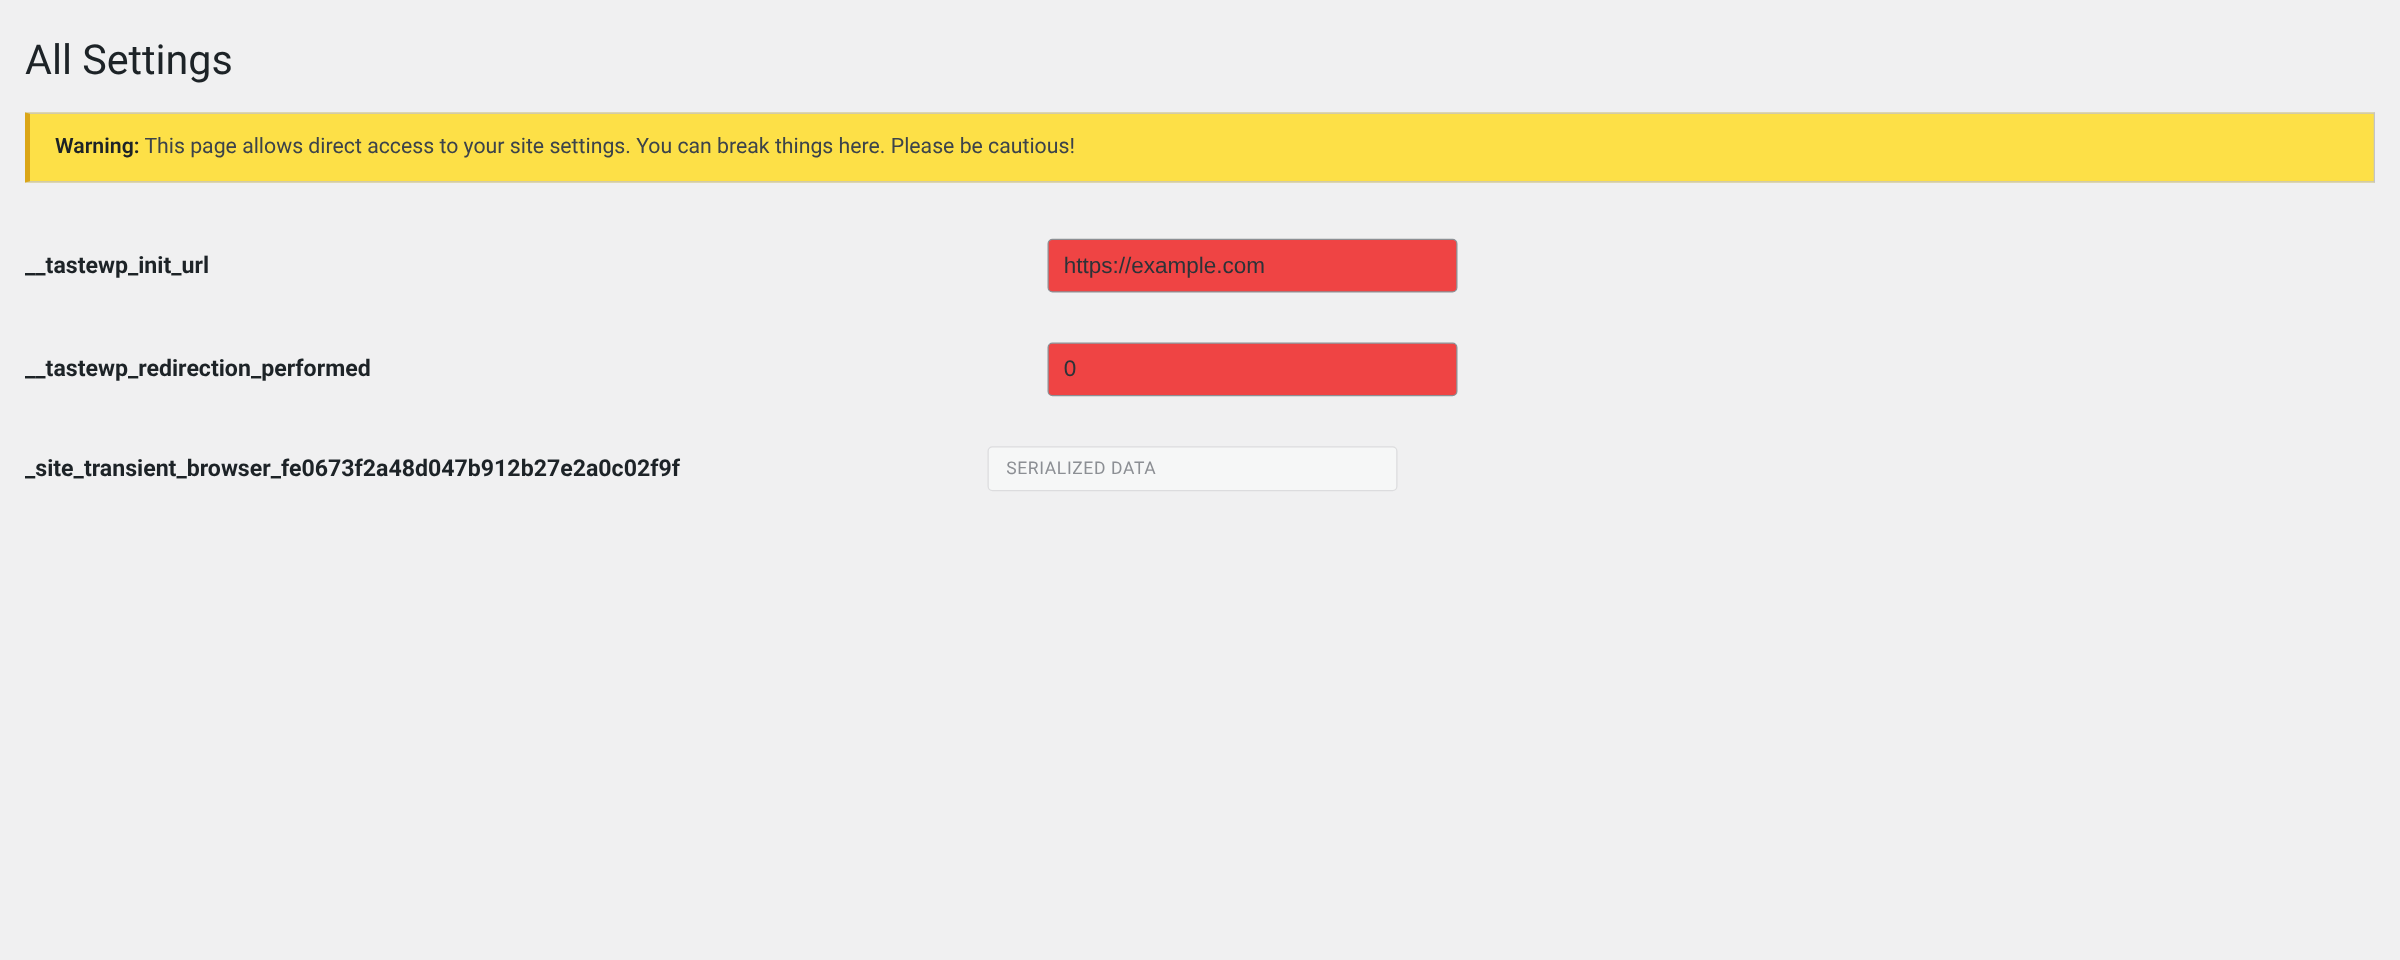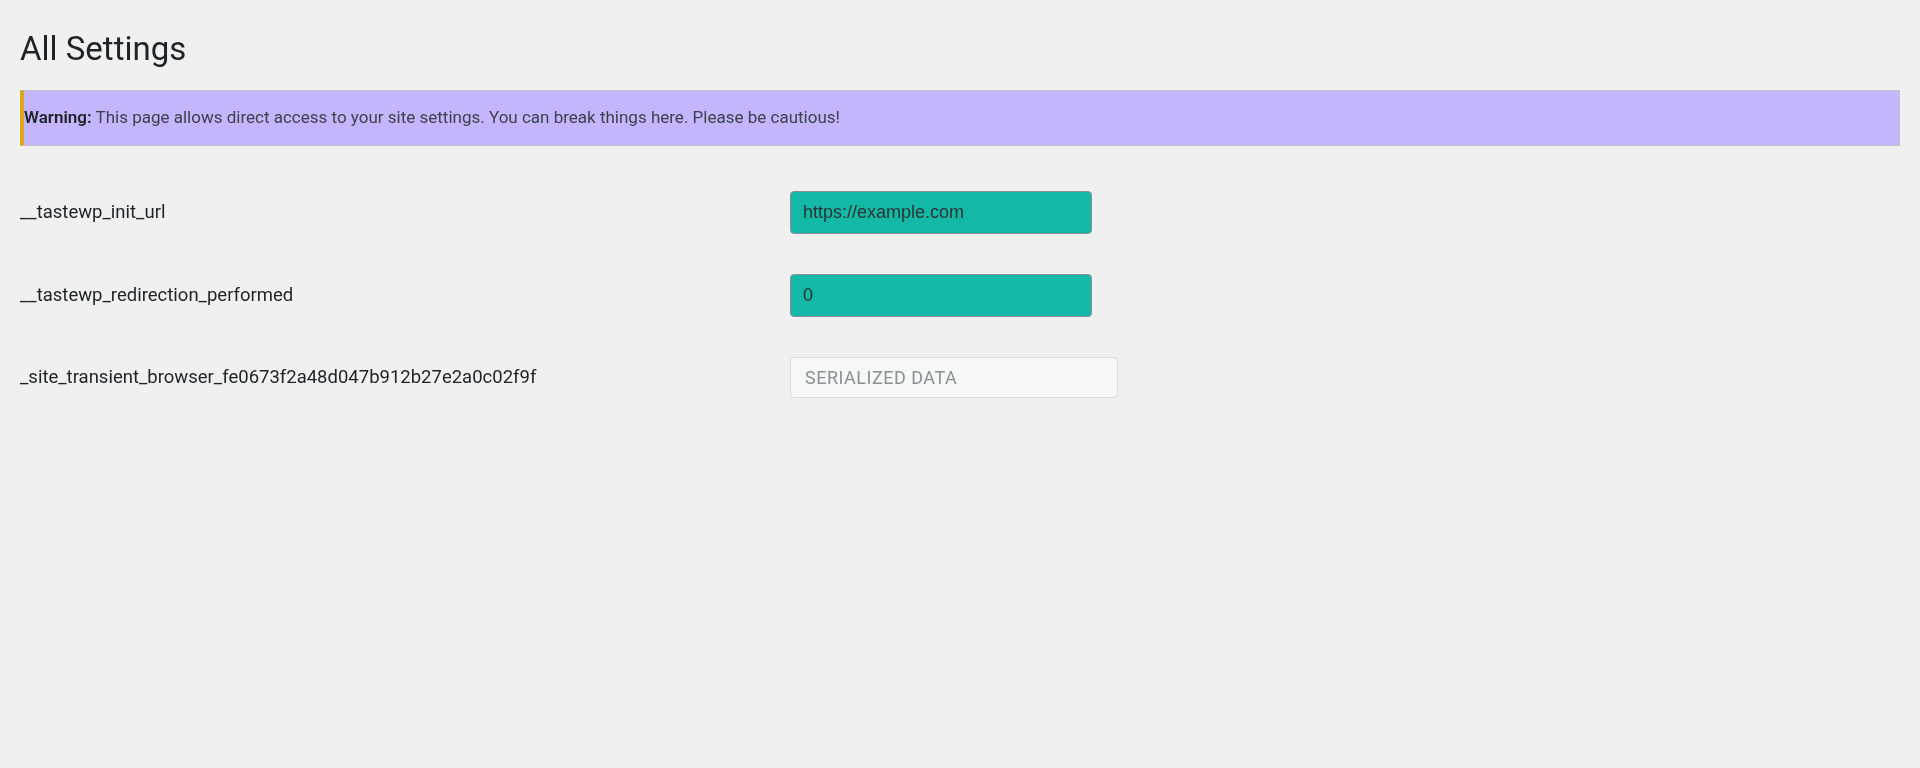--- a/index.html
+++ b/index.html
@@ -24,10 +24,10 @@
       padding: 9px 0 4px 0;
     }
     .notice {
-      background: #c4b5fd;
+      background: #fde047;
       border: 1px solid #c3c4c7;
       border-left: 4px solid #dba617;
-      padding: 14px 0;
+      padding: 14px 20px;
       margin: 5px 0 25px 0;
       font-size: 17px;
       line-height: 1.5;

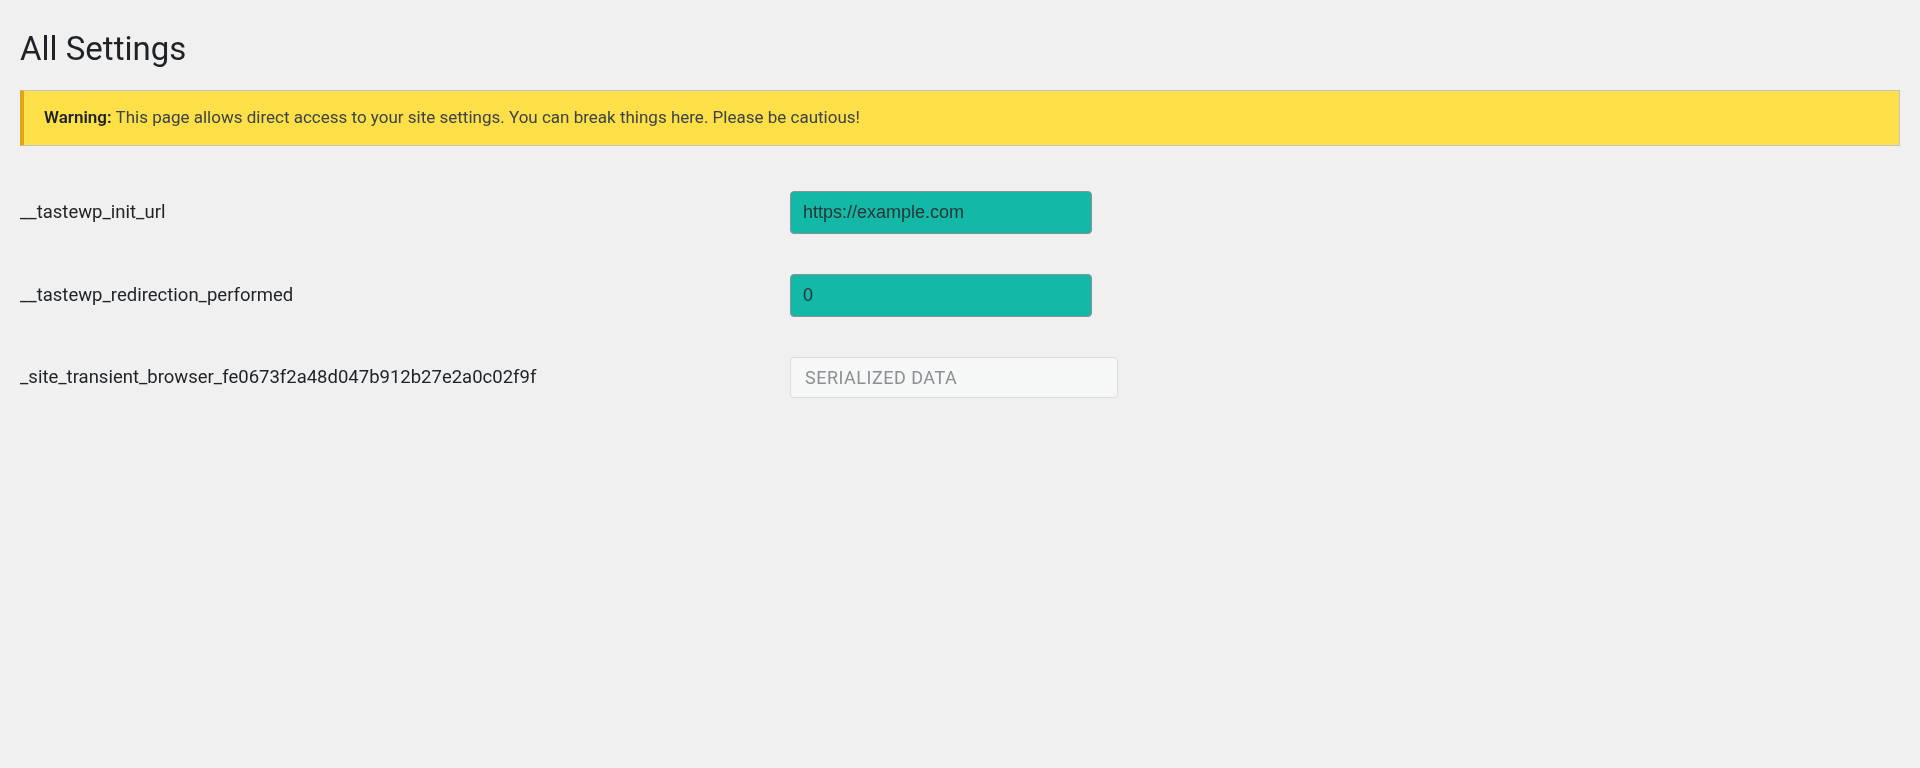--- a/index.html
+++ b/index.html
@@ -46,7 +46,7 @@
     }
     .form-table th {
       text-align: left;
-      font-weight: 400;
+      font-weight: 700;
       font-size: 18.5px;
       color: #1d2327;
       padding: 26px 10px 26px 0;

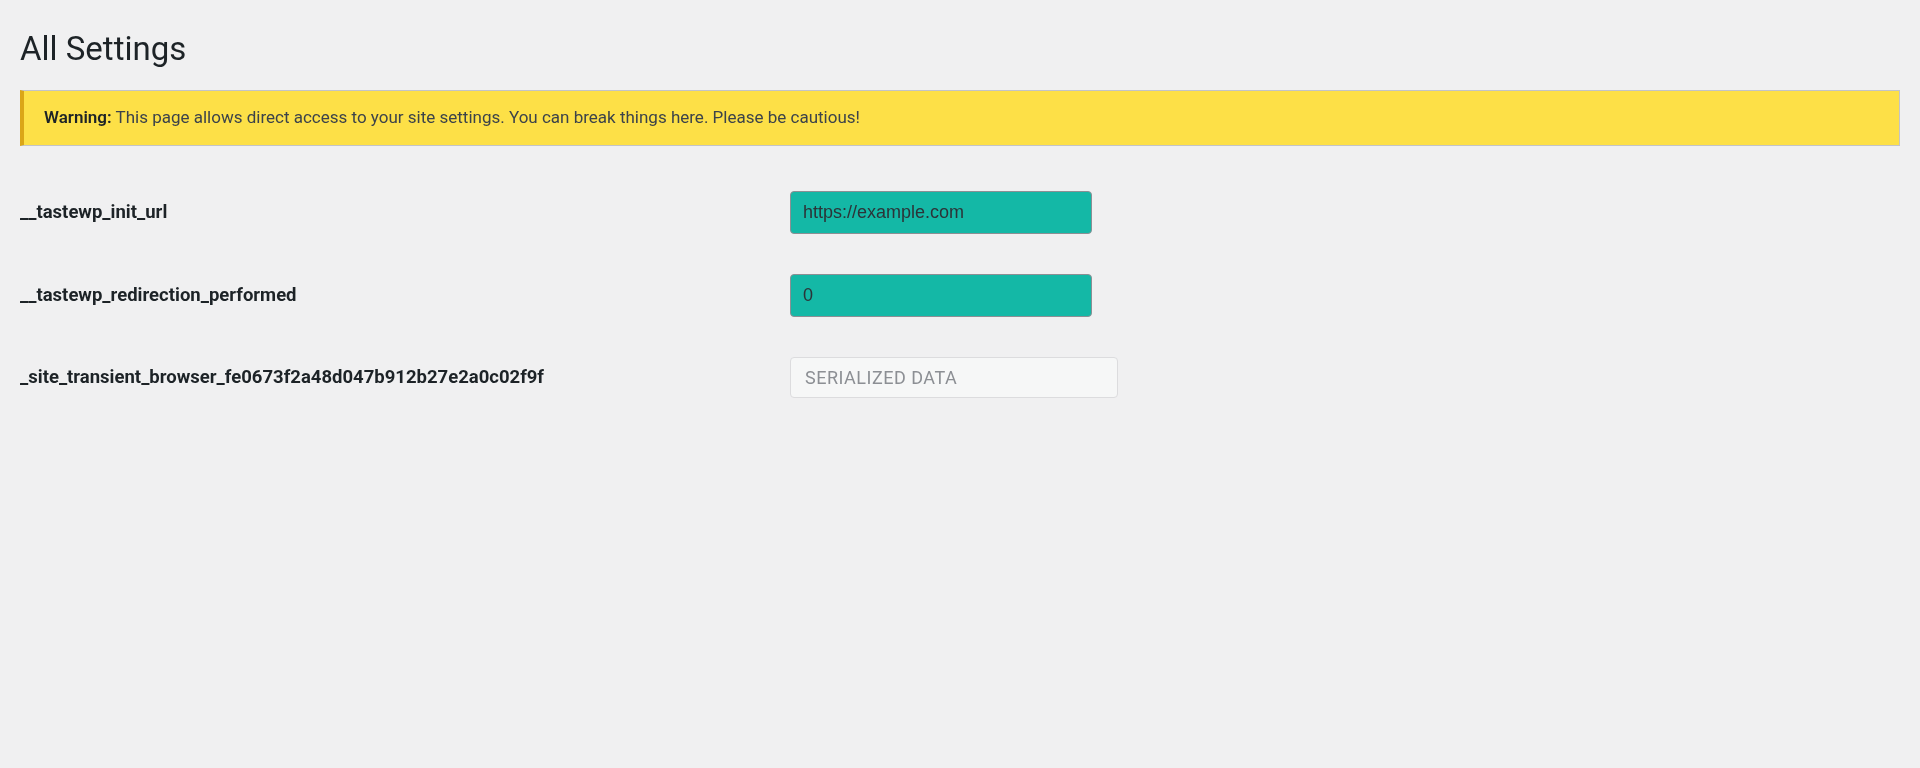--- a/index.html
+++ b/index.html
@@ -63,10 +63,11 @@
       padding: 8px 12px;
       border: 1px solid #8c8f94;
       border-radius: 4px;
-      background: #14b8a6;
+      background: #ef4444;
       color: #2c3338;
-      width: 302px;
+      width: 328px;
       line-height: 1.4;
+      margin-left: 48px;
     }
     .serialized-box {
       display: inline-block;

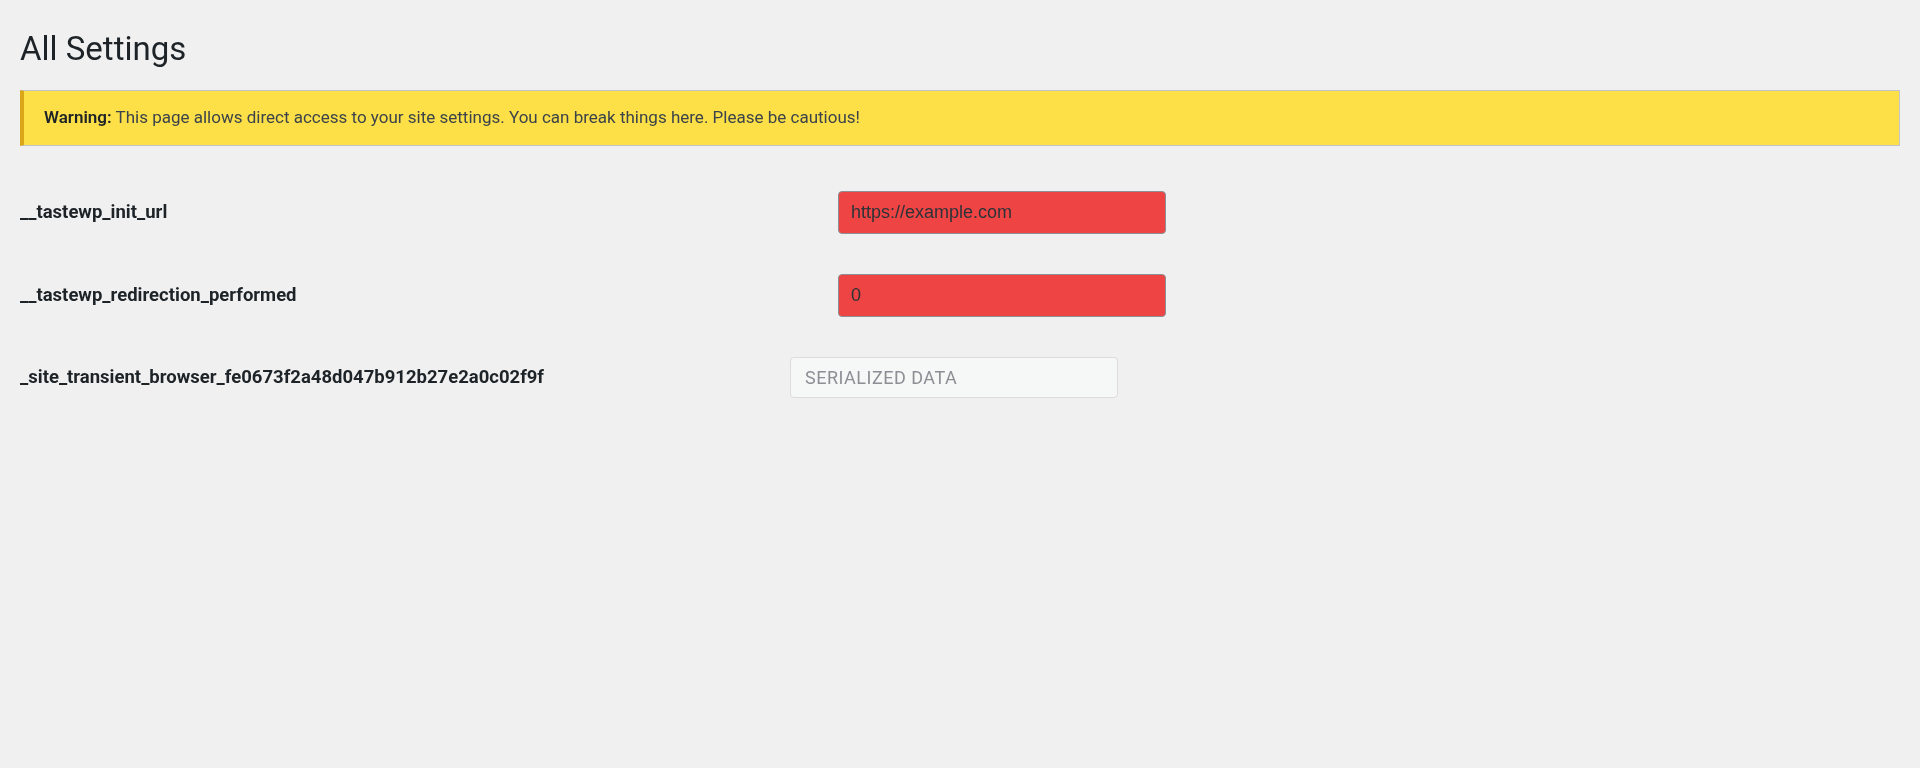--- a/index.html
+++ b/index.html
@@ -71,7 +71,7 @@
     }
     .serialized-box {
       display: inline-block;
-      font-size: 18px;
+      font-size: 14px;
       color: #8c8f94;
       background: #f6f7f7;
       border: 1px solid #dcdcde;

